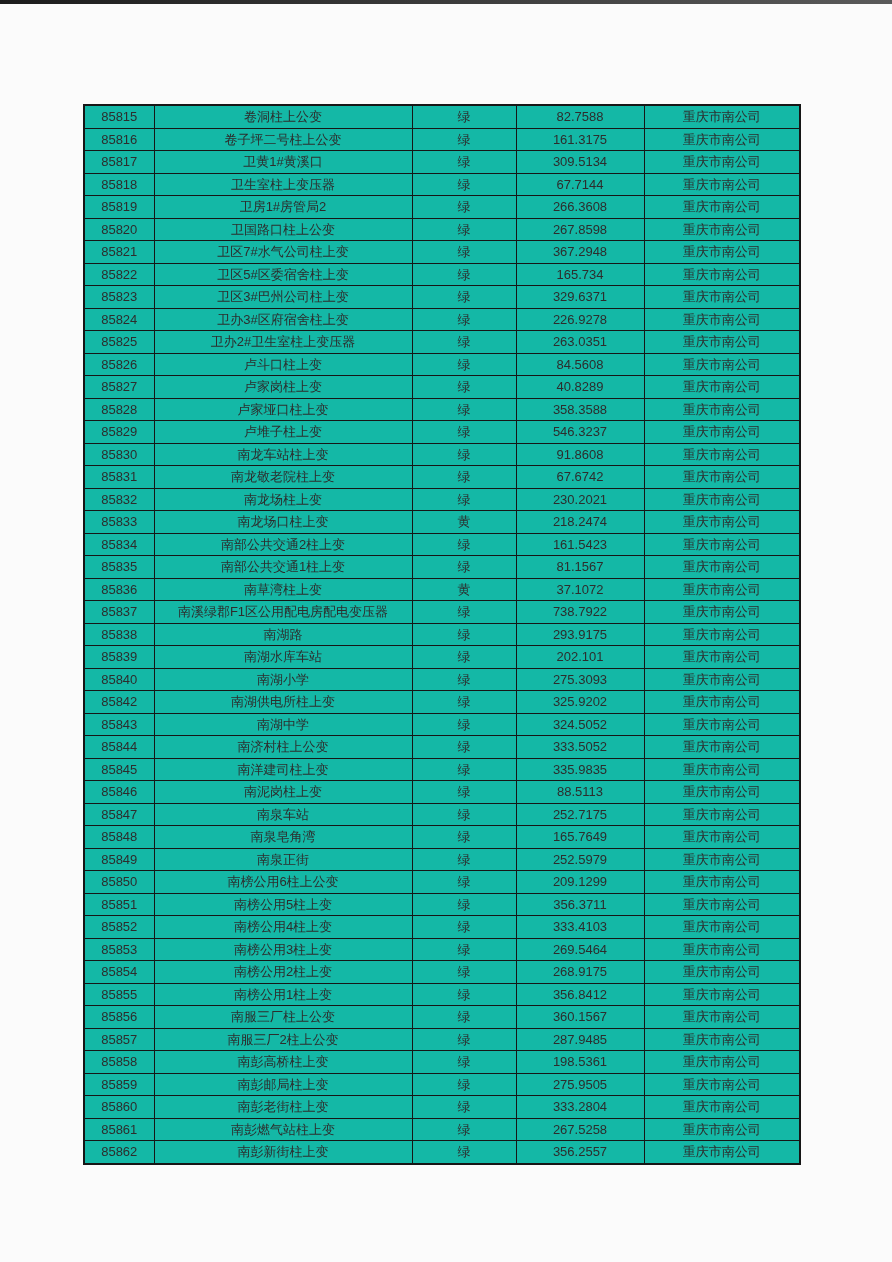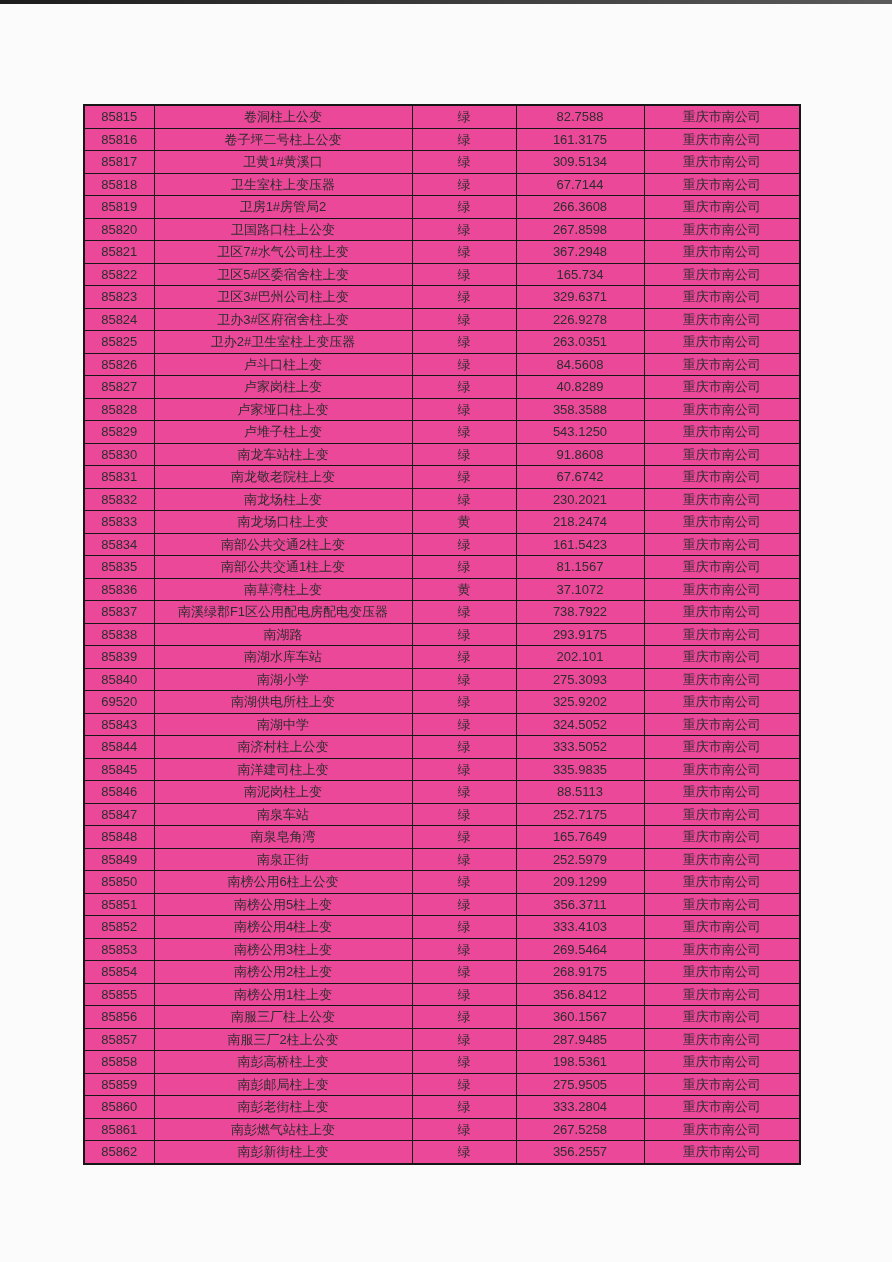--- a/index.html
+++ b/index.html
@@ -30,7 +30,7 @@
     height: 1033px;
     border-collapse: collapse;
     table-layout: fixed;
-    background: #ec4899;
+    background: #14b8a6;
   }
   .data-table td {
     border: 1px solid var(--border-color, #161616);

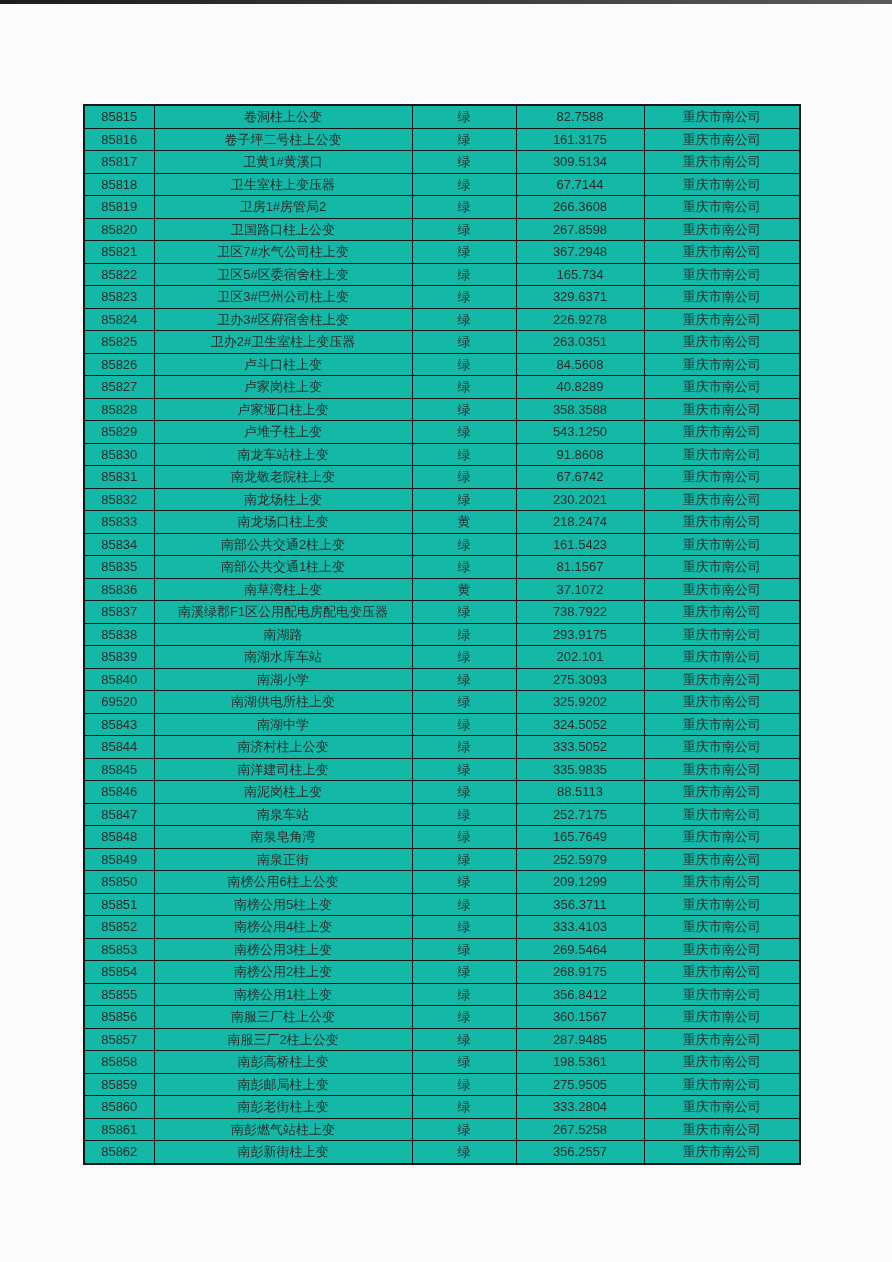--- a/index.html
+++ b/index.html
@@ -164,7 +164,7 @@
         <td>85829</td>
         <td>卢堆子柱上变</td>
         <td>绿</td>
-        <td>543.1250</td>
+        <td>546.3237</td>
         <td>重庆市南公司</td>
       </tr>
       <tr>

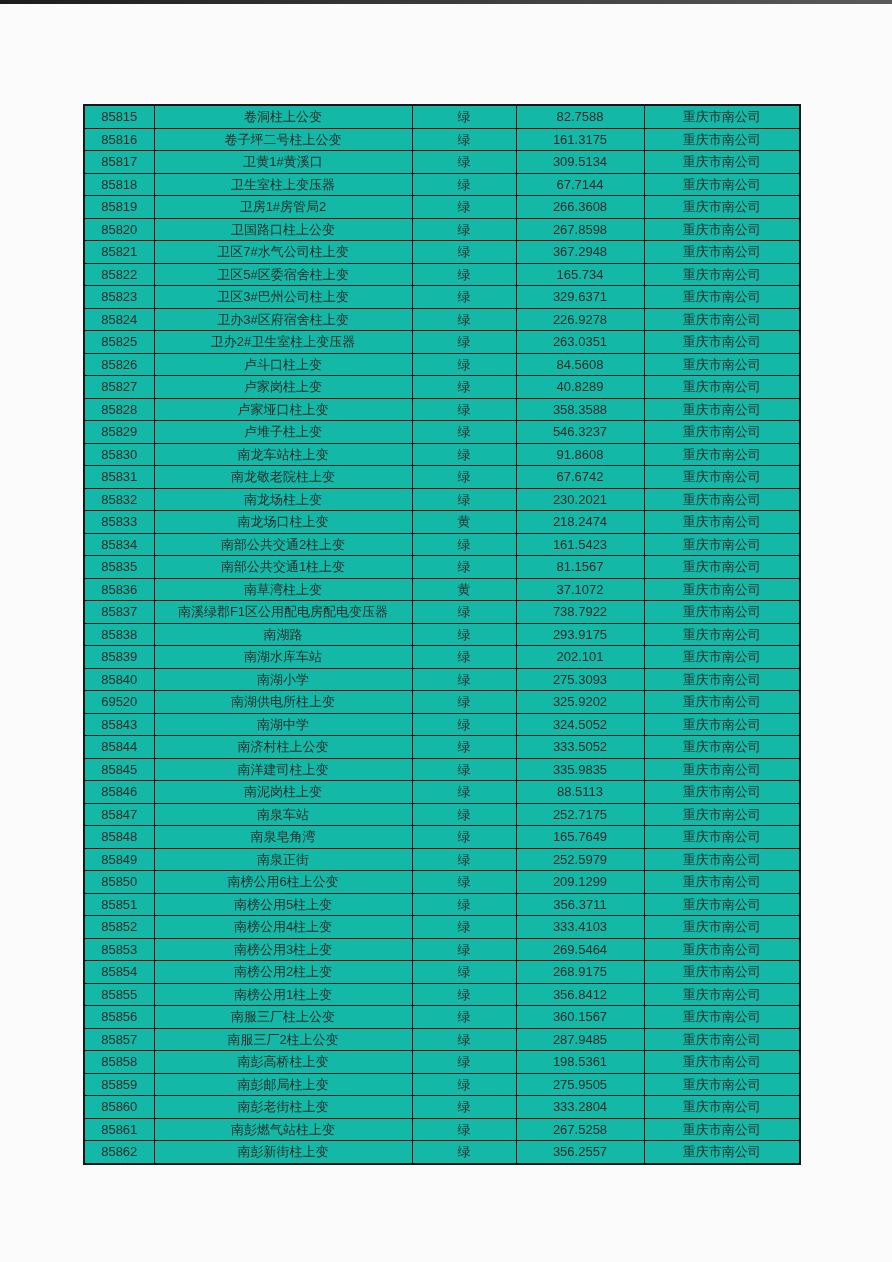--- a/index.html
+++ b/index.html
@@ -245,7 +245,7 @@
         <td>重庆市南公司</td>
       </tr>
       <tr>
-        <td>69520</td>
+        <td>85842</td>
         <td>南湖供电所柱上变</td>
         <td>绿</td>
         <td>325.9202</td>

